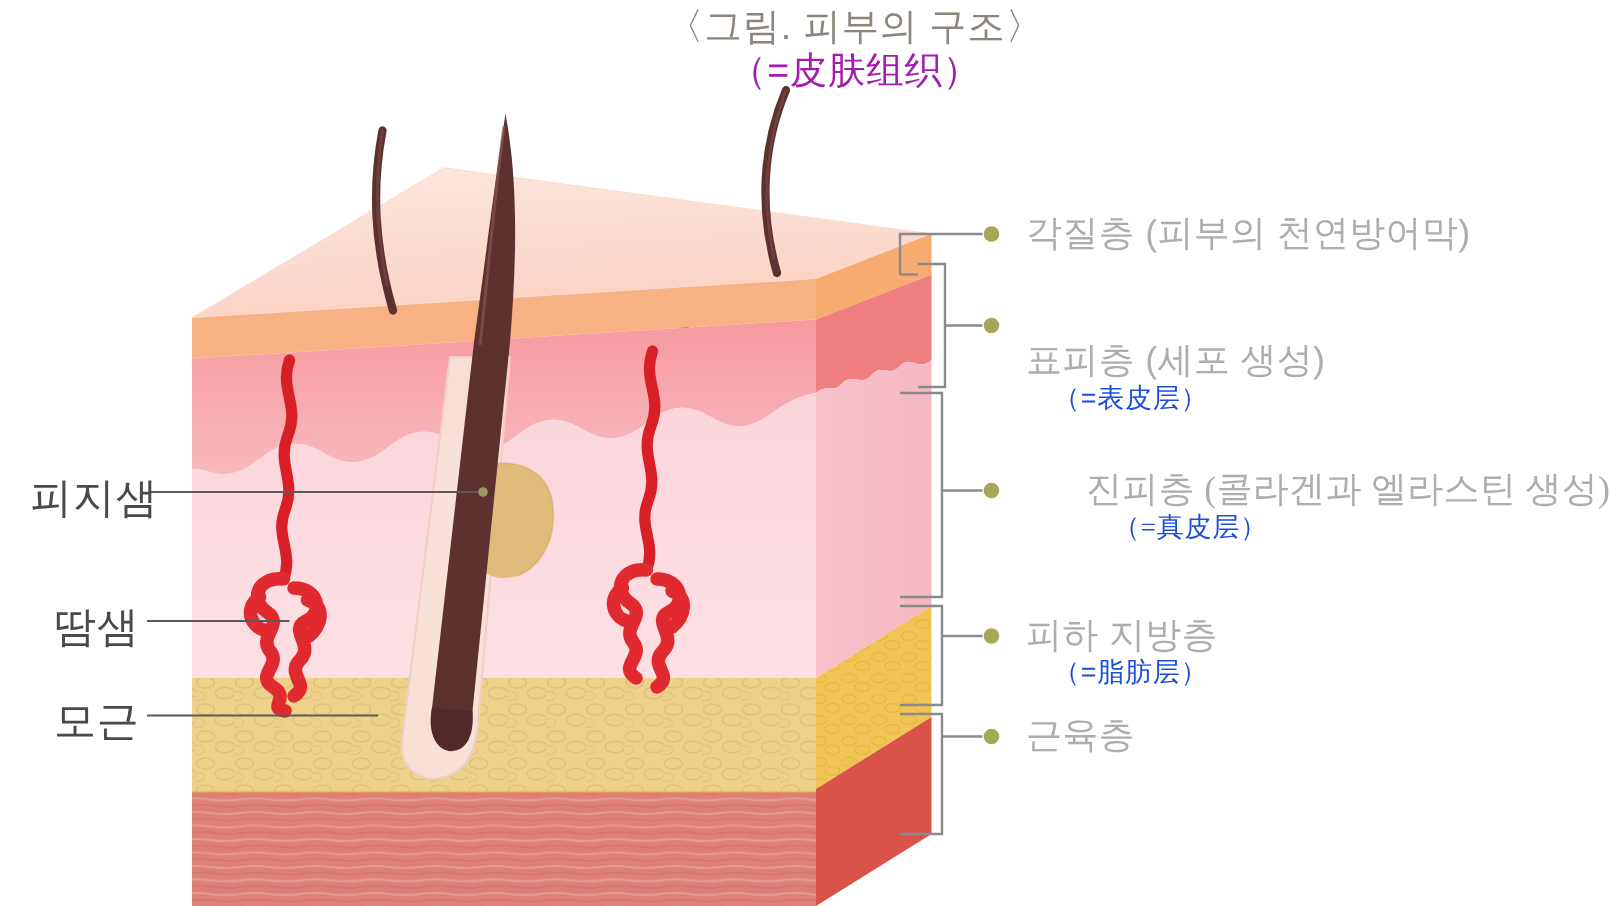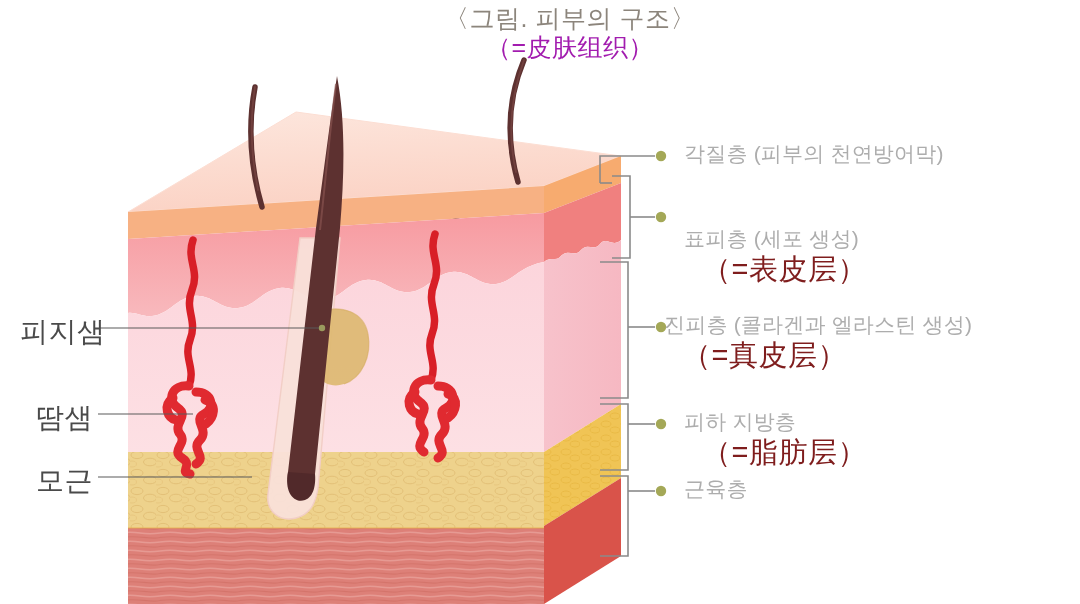--- a/index.html
+++ b/index.html
@@ -54,7 +54,7 @@
     white-space: nowrap;
   }
   .rlabel .ko {
-    font-size: 21px;
+    font-size: 24px;
     color: #adadad;
     letter-spacing: 0.2px;
   }

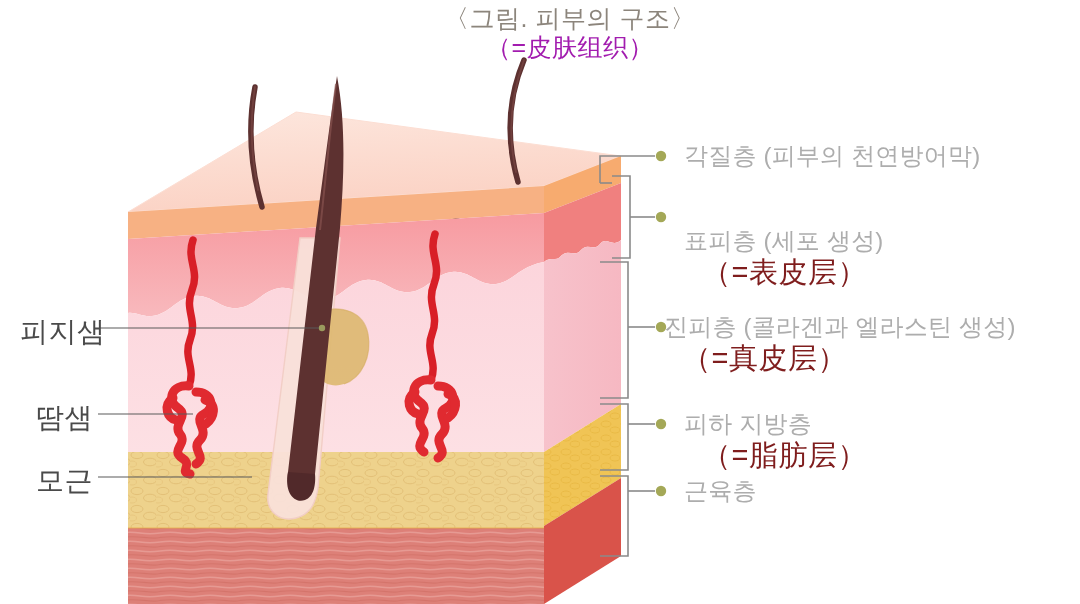--- a/index.html
+++ b/index.html
@@ -59,8 +59,8 @@
     letter-spacing: 0.2px;
   }
   .rlabel .zh {
-    font-size: 29px;
-    color: #7f1d1d;
+    font-size: 18px;
+    color: #1d4ed8;
     letter-spacing: 0.5px;
     padding-left: 18px;
   }

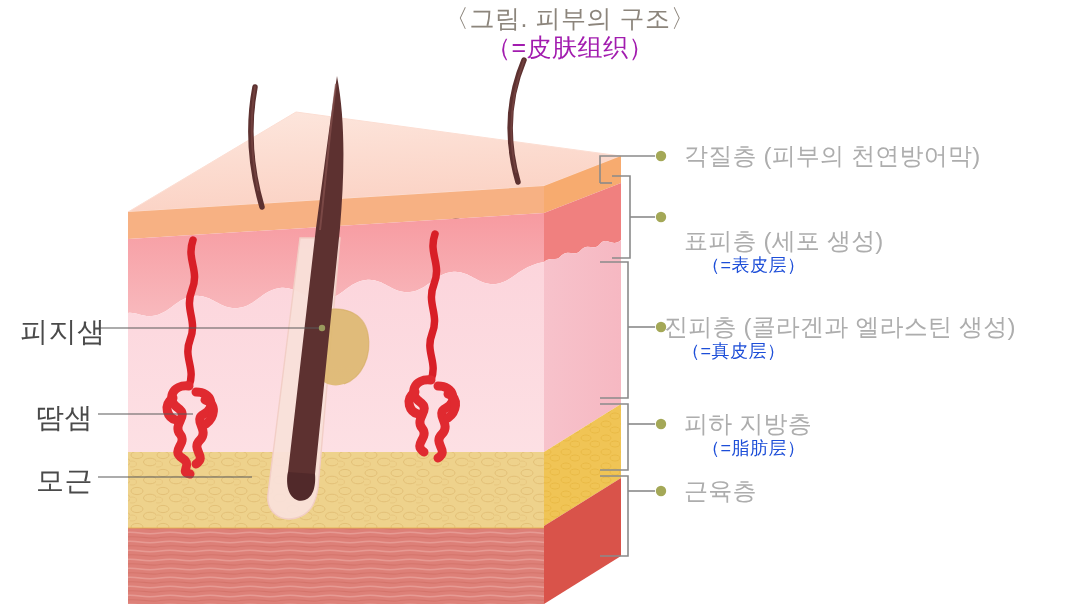--- a/index.html
+++ b/index.html
@@ -310,7 +310,7 @@
     <div class="zh">（=表皮层）</div>
   </div>
 
-  <div class="rlabel" style="left:664px; top:313px;">
+  <div class="rlabel" style="left:724px; top:313px;font-family:Liberation Serif, serif;">
     <div class="ko">진피층 (콜라겐과 엘라스틴 생성)</div>
     <div class="zh">（=真皮层）</div>
   </div>

